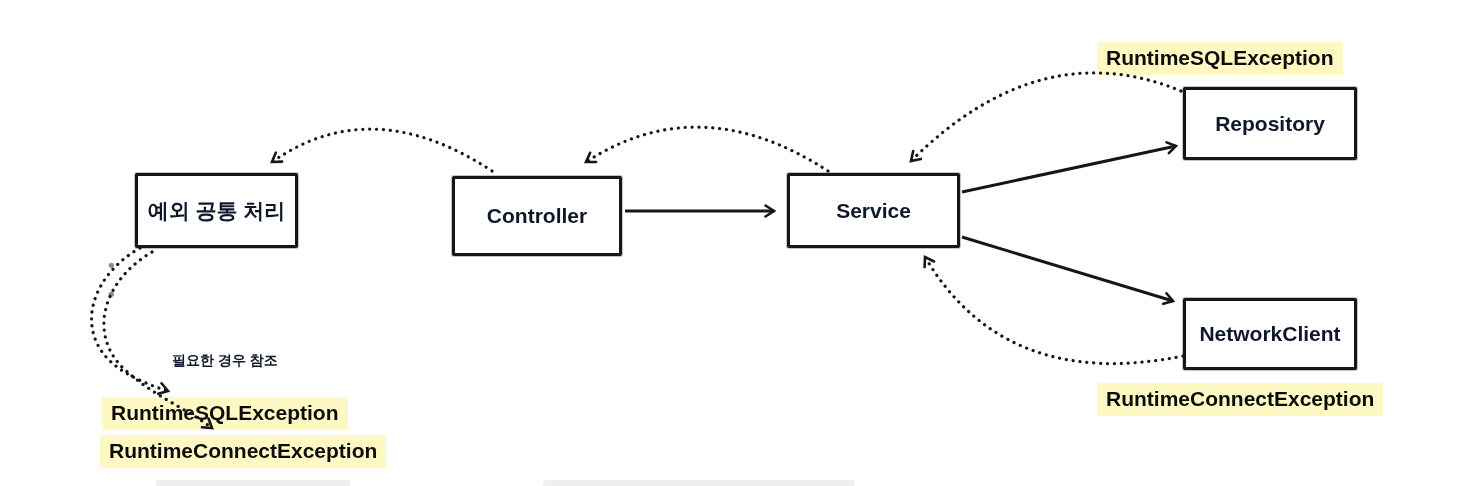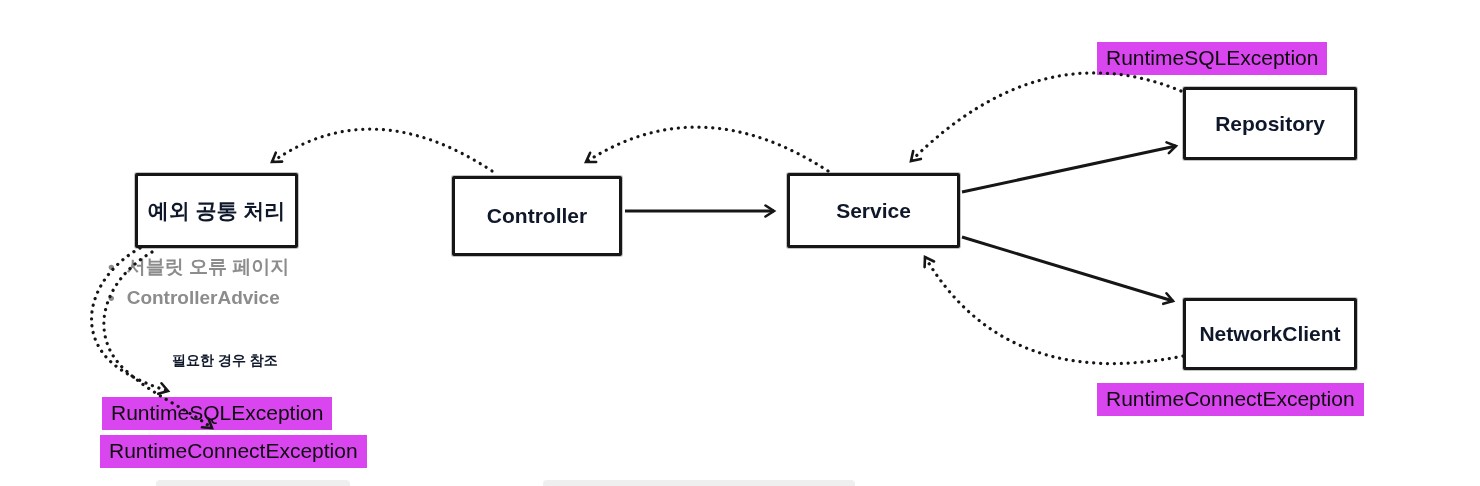--- a/index.html
+++ b/index.html
@@ -15,8 +15,8 @@
     box-shadow:0 0 0 1px rgba(20,20,20,.25);
   }
   .hl{
-    position:absolute;display:inline-block;background:#d946ef;
-    padding:3px 9px 4px 9px;font-size:21px;font-weight:400;color:#0c0c0c;
+    position:absolute;display:inline-block;background:#fef9c3;
+    padding:3px 9px 4px 9px;font-size:21px;font-weight:700;color:#0c0c0c;
     white-space:nowrap;line-height:1.25;text-align:center;
   }
   .bullets{position:absolute;left:108px;top:254px;}

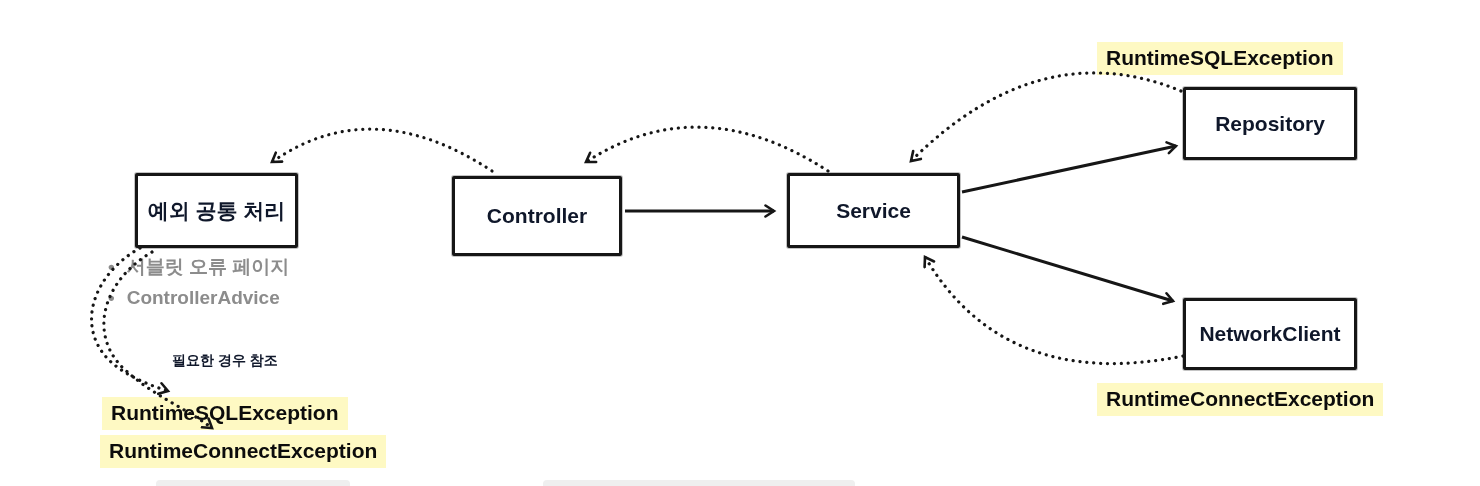--- a/index.html
+++ b/index.html
@@ -63,7 +63,6 @@
   <div class="bullets">
     <div class="bullet-row">
       <span class="bullet-dot">•</span>
-      <span>서블릿 오류 페이지</span>
     </div>
     <div class="bullet-row">
       <span class="bullet-dot">•</span>

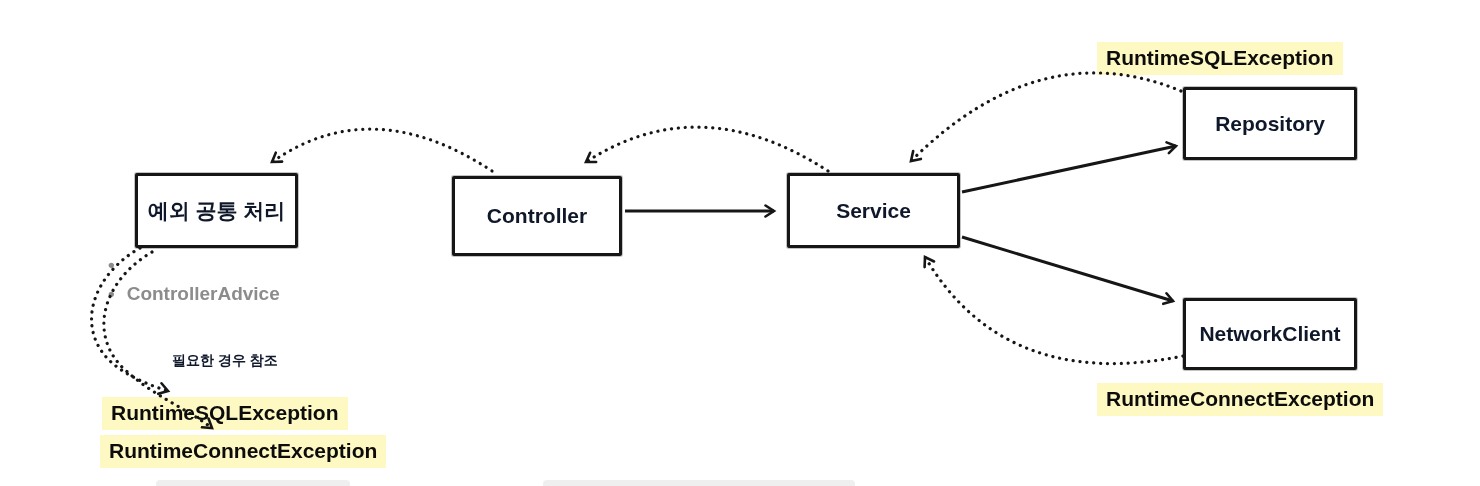--- a/index.html
+++ b/index.html
@@ -66,7 +66,6 @@
     </div>
     <div class="bullet-row">
       <span class="bullet-dot">•</span>
-      <span>ControllerAdvice</span>
     </div>
   </div>
 

